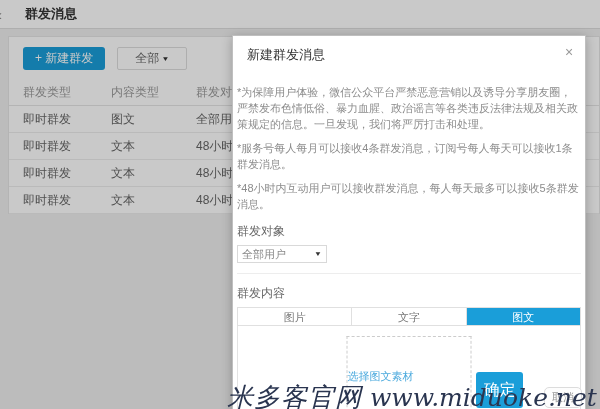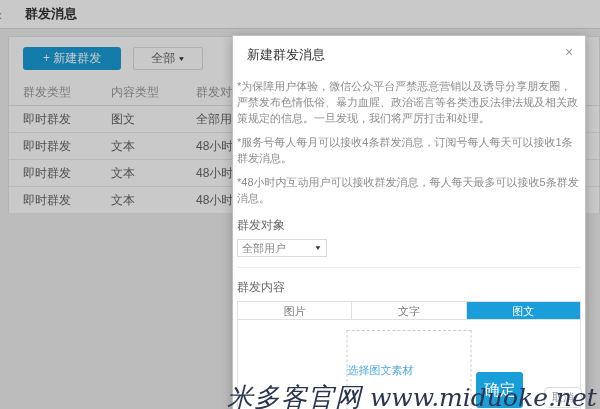--- a/index.html
+++ b/index.html
@@ -27,7 +27,7 @@
   .toolbar { position:absolute; left:14px; top:10px; display:flex; align-items:center; }
   .btn-new {
     background:#1a9ed9; color:#fff; font-size:12px; border:none;
-    border-radius:3px; height:23px; padding:0 20px; line-height:23px;
+    border-radius:3px; height:23px; padding:0 12px; line-height:23px;
   }
   .filter-select {
     margin-left:12px; width:70px; height:23px; background:#fff;

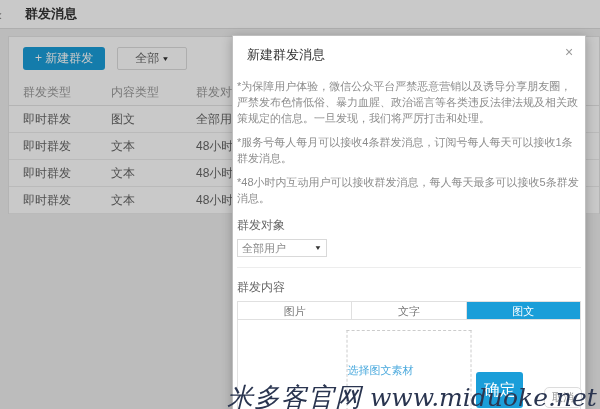--- a/index.html
+++ b/index.html
@@ -167,7 +167,7 @@
 
   <div class="modal-body">
 
-    <p class="notice" style="margin-top:4px">*为保障用户体验，微信公众平台严禁恶意营销以及诱导分享朋友圈，严禁发布色情低俗、暴力血腥、政治谣言等各类违反法律法规及相关政策规定的信息。一旦发现，我们将严厉打击和处理。</p>
+    <p class="notice" style="margin-top:10px">*为保障用户体验，微信公众平台严禁恶意营销以及诱导分享朋友圈，严禁发布色情低俗、暴力血腥、政治谣言等各类违反法律法规及相关政策规定的信息。一旦发现，我们将严厉打击和处理。</p>
     <p class="notice">*服务号每人每月可以接收4条群发消息，订阅号每人每天可以接收1条群发消息。</p>
     <p class="notice">*48小时内互动用户可以接收群发消息，每人每天最多可以接收5条群发消息。</p>
 

